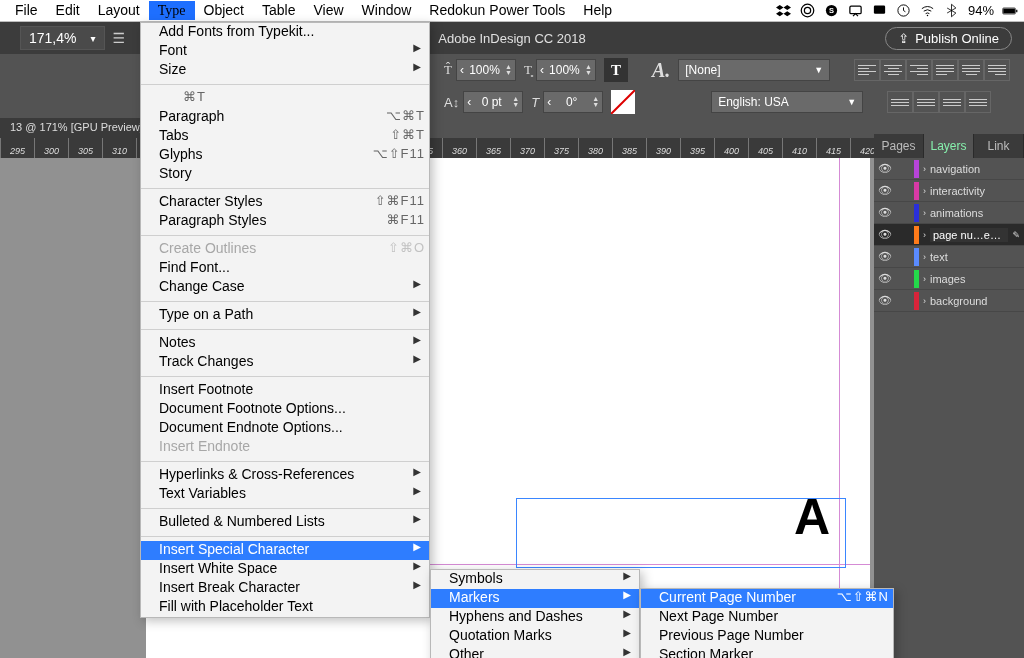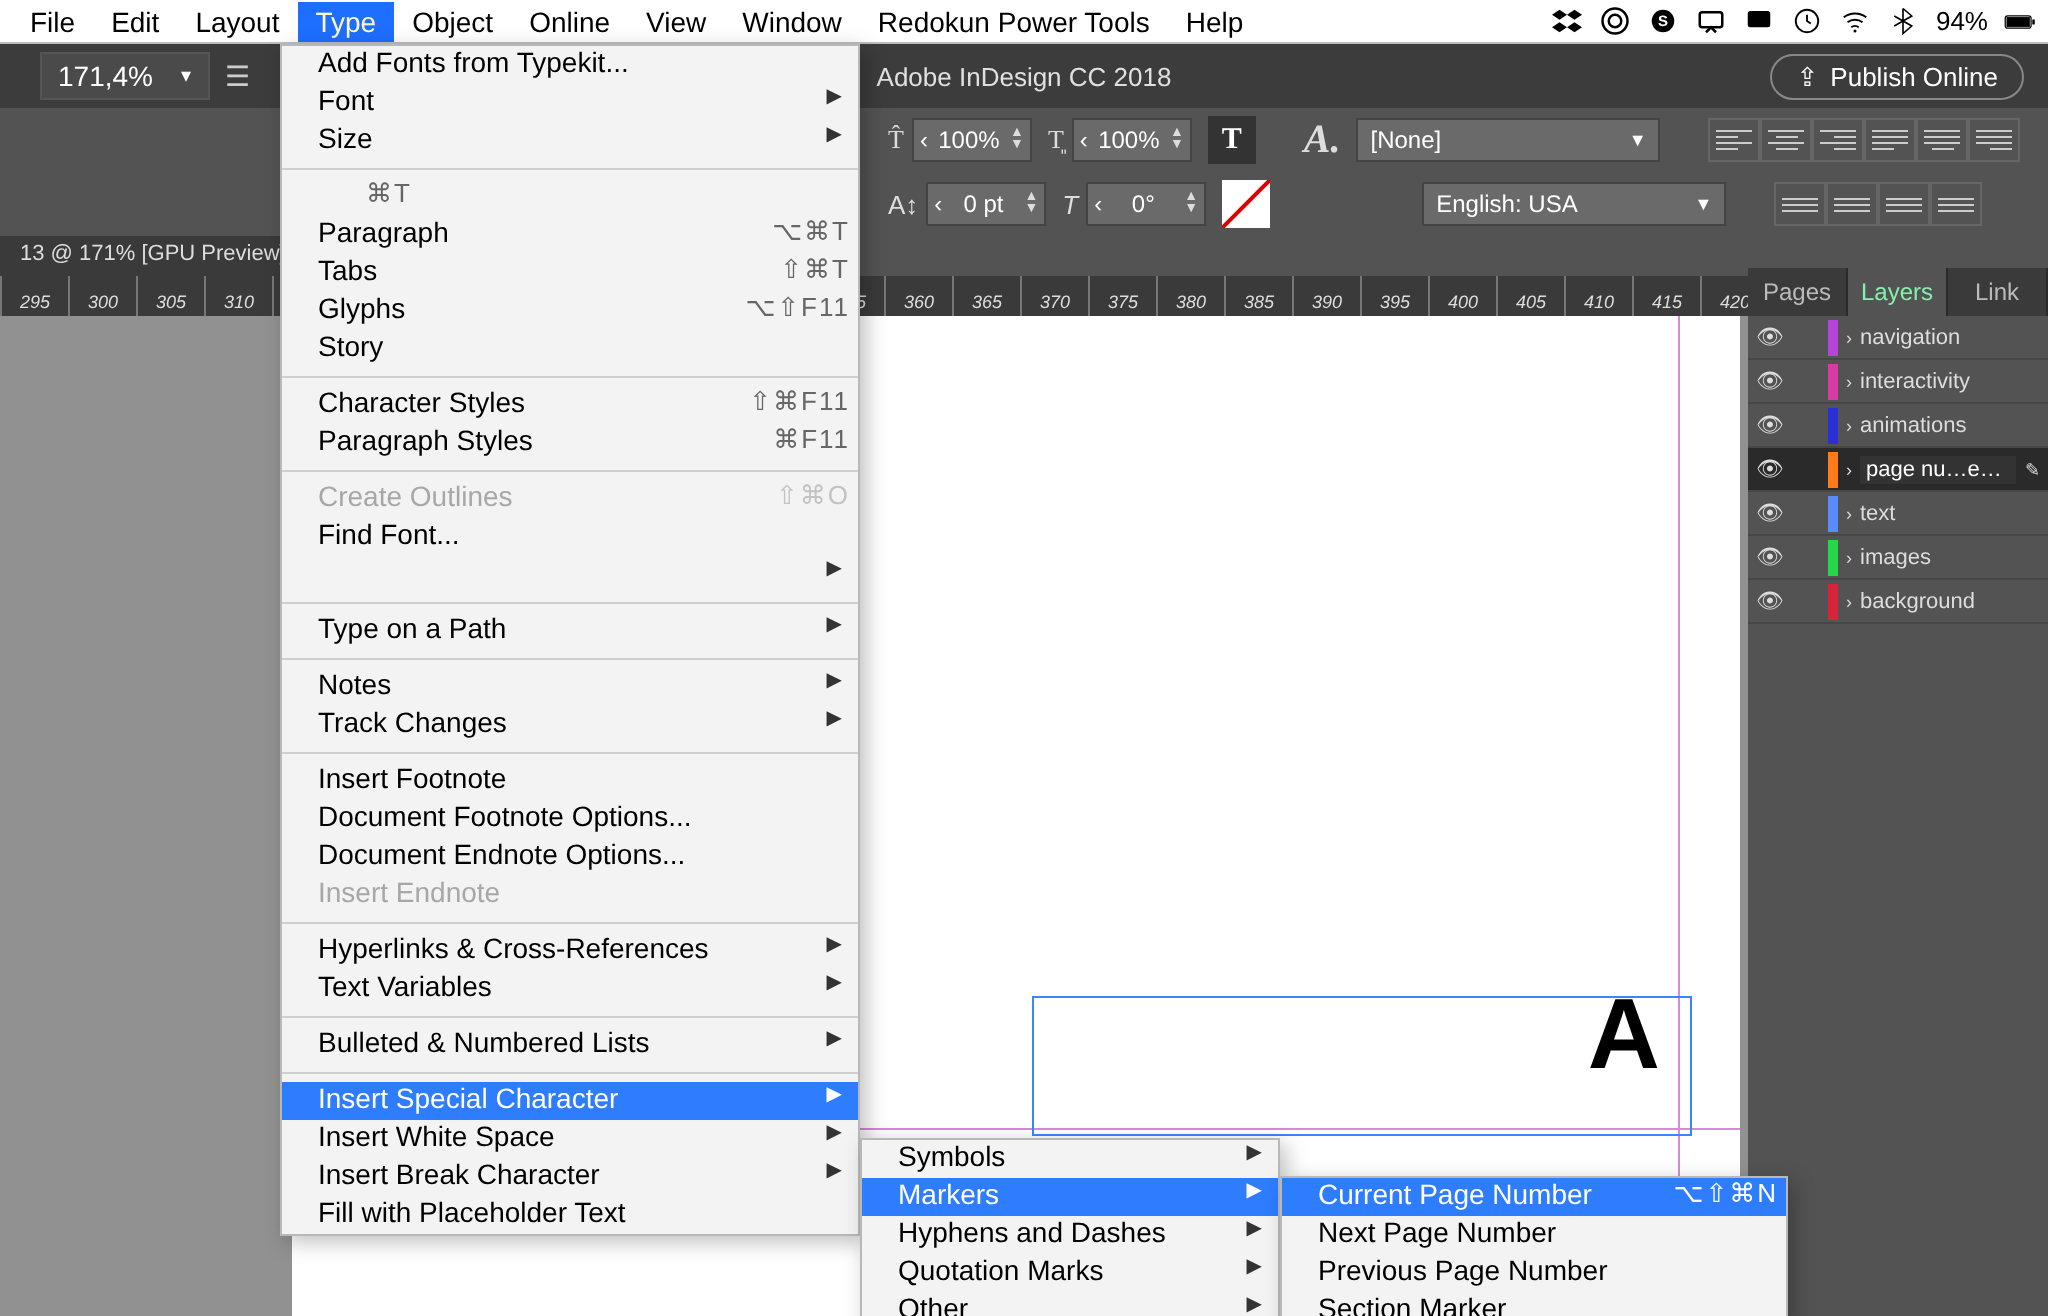--- a/index.html
+++ b/index.html
@@ -7,7 +7,7 @@
 
 .menubar { position:absolute; top:0; left:0; right:0; height:22px; background:#fff; display:flex; align-items:center; padding:0 6px; border-bottom:1px solid #bdbdbd; z-index:30; }
 .menubar .mi { padding:2px 9px; font-size:14px; cursor:default; }
-.menubar .mi.active { background:#1e6fff; color:#fef9c3; }
+.menubar .mi.active { background:#1e6fff; color:#000000;font-family:Liberation Serif, serif; }
 .menubar .right { margin-left:auto; display:flex; align-items:center; gap:8px; font-size:13px; }
 .menubar .right .ic { width:16px; height:16px; display:inline-flex; align-items:center; justify-content:center; color:#000; }
 

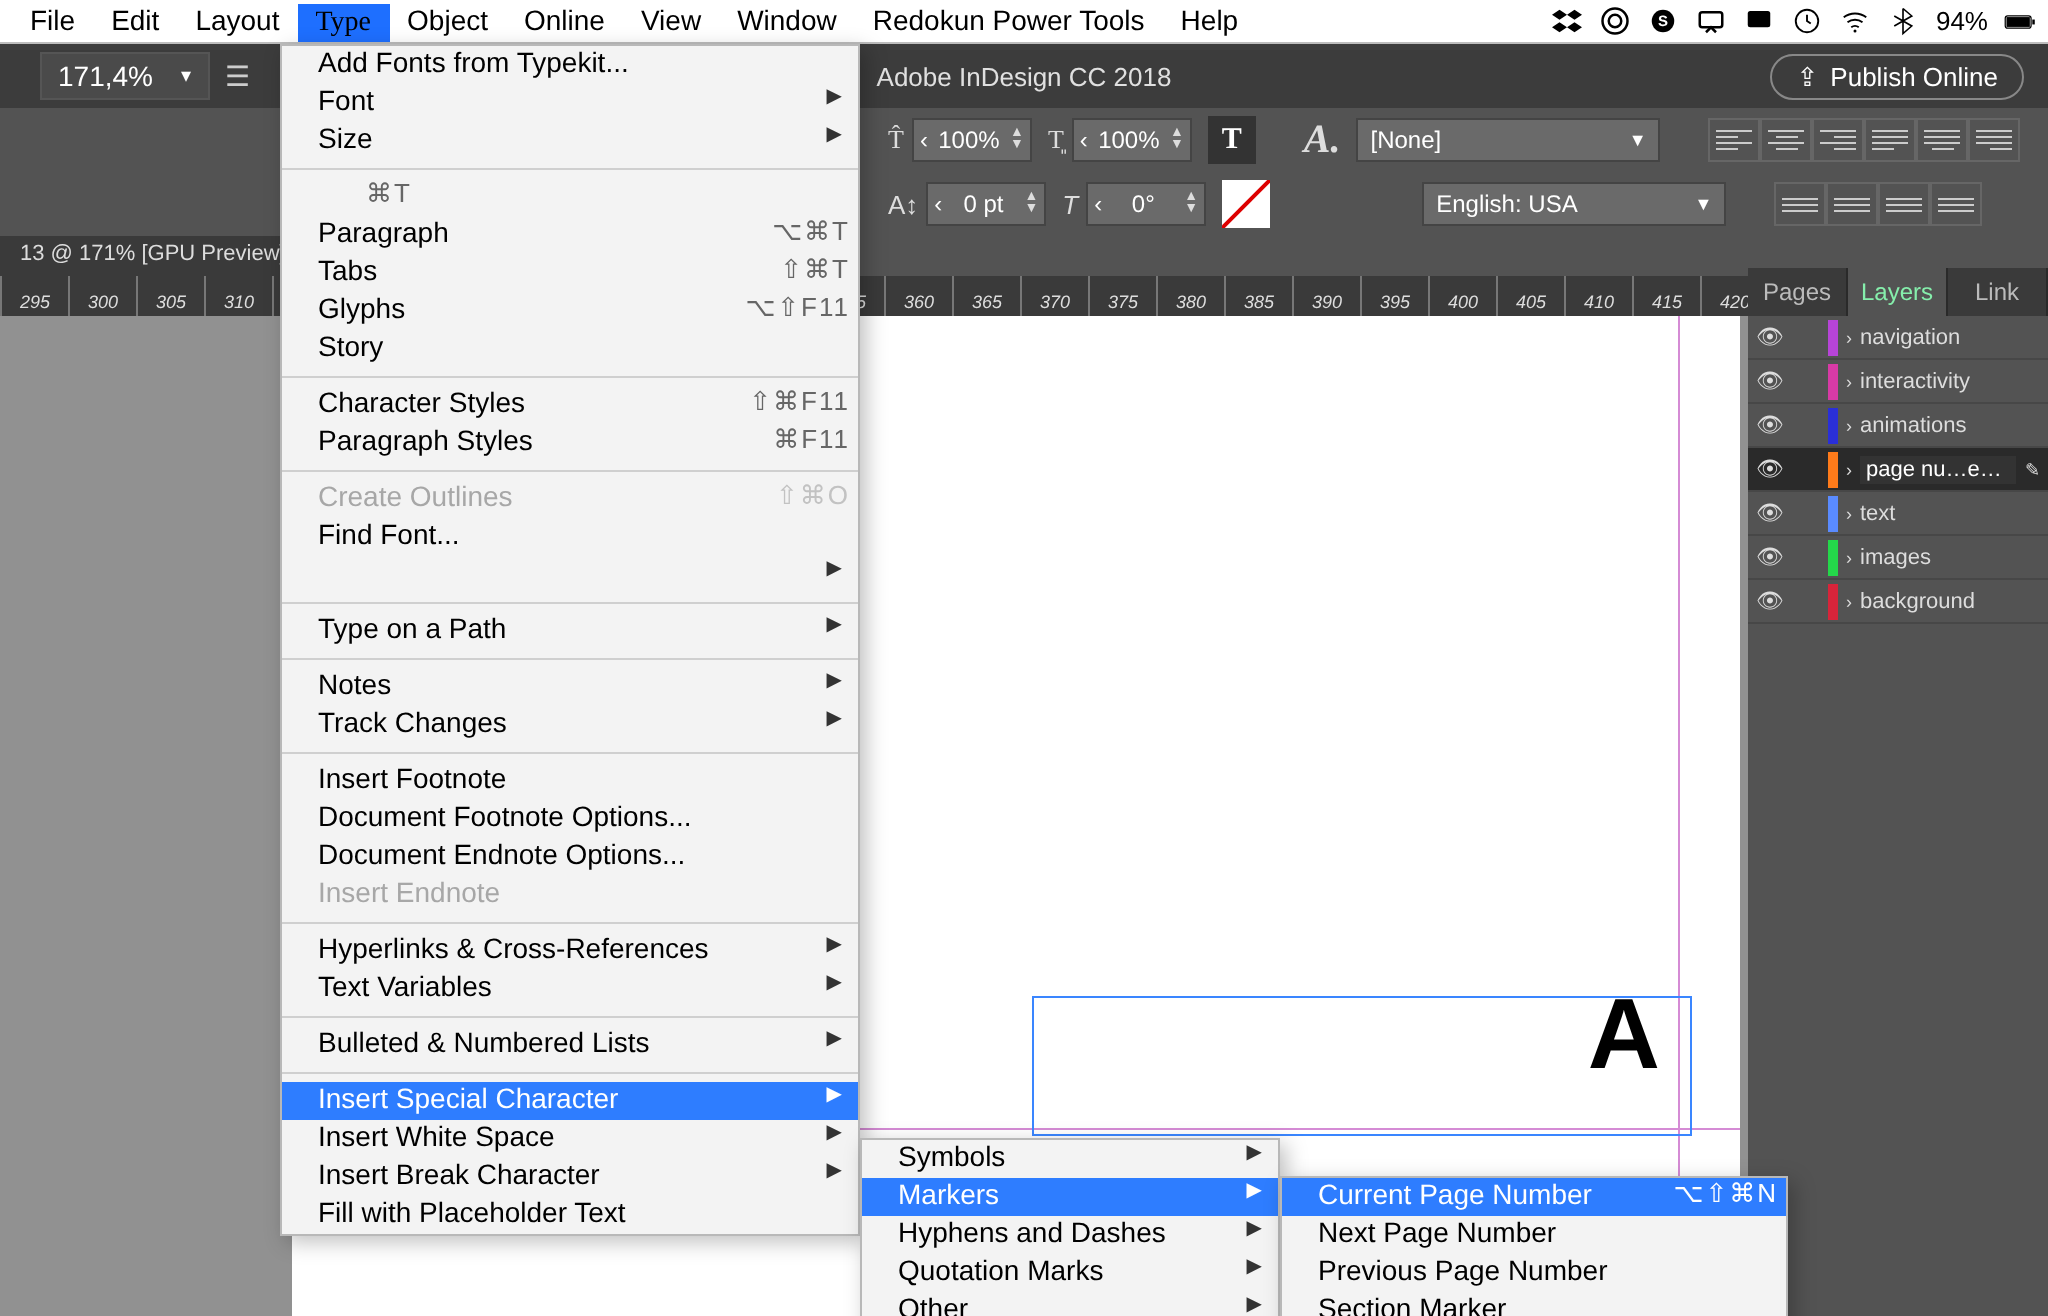--- a/index.html
+++ b/index.html
@@ -77,7 +77,7 @@
 <body>
 
 <div class="menubar">
-  <span id="menubar-items"><span class="mi">File</span><span class="mi">Edit</span><span class="mi">Layout</span><span class="mi active">Type</span><span class="mi">Object</span><span class="mi">Online</span><span class="mi">View</span><span class="mi">Window</span><span class="mi">Redokun Power Tools</span><span class="mi">Help</span></span>
+  <span id="menubar-items"><span class="mi">File</span><span class="mi">Edit</span><span class="mi">Layout</span><span class="mi active">Type</span><span class="mi">Object</span><span class="mi">Table</span><span class="mi">View</span><span class="mi">Window</span><span class="mi">Redokun Power Tools</span><span class="mi">Help</span></span>
   <div class="right">
     <span class="ic">
         <svg class="icn" viewBox="0 0 24 24">

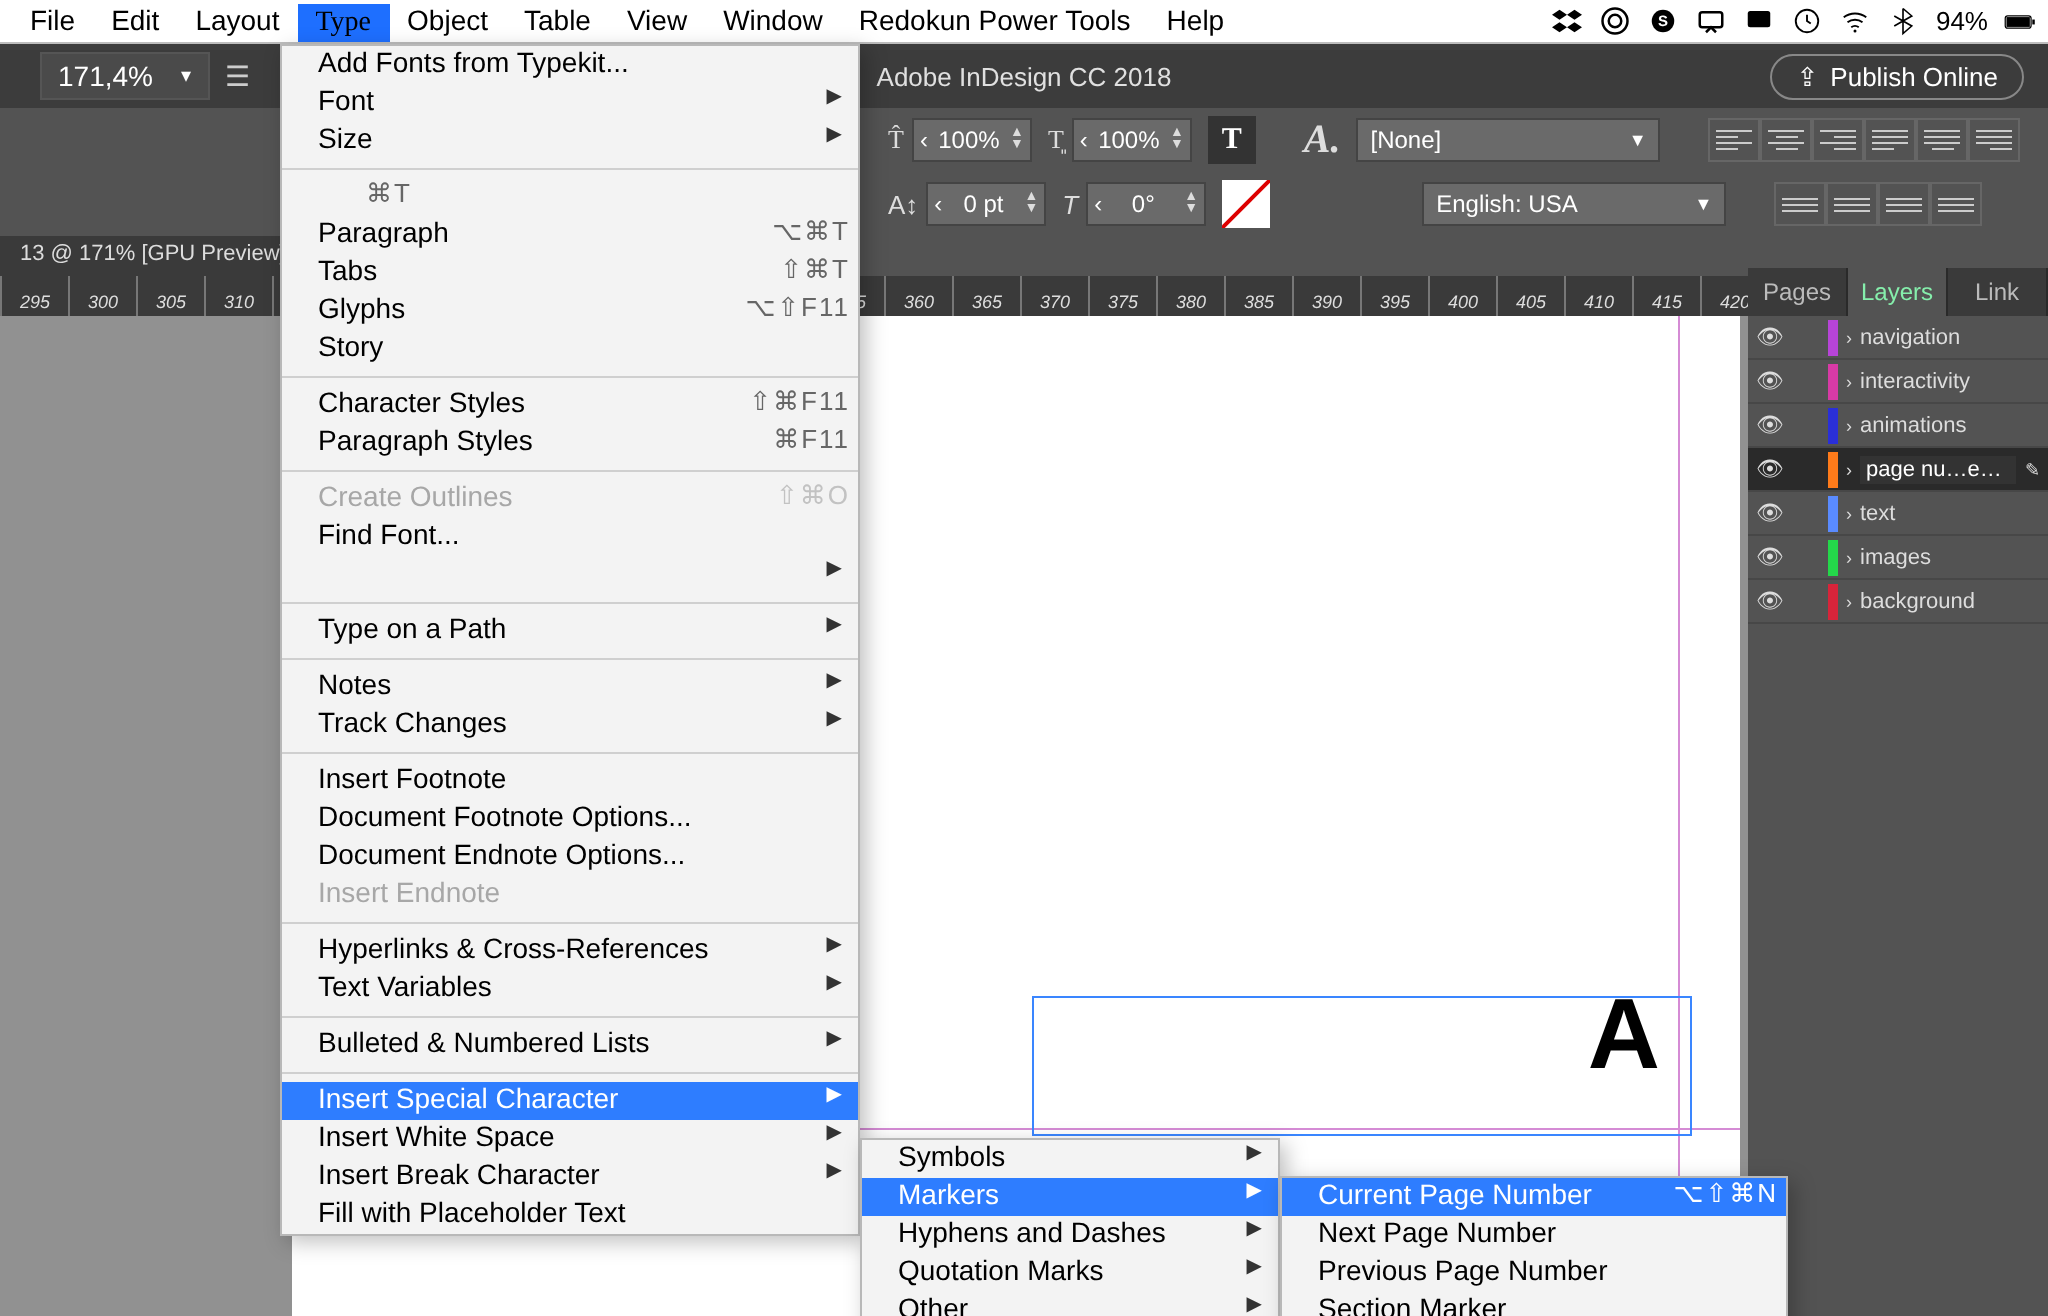--- a/index.html
+++ b/index.html
@@ -415,6 +415,7 @@
       <span class="lbl">Find Font...</span>
     </div>
     <div class="row">
+      <span class="lbl">Change Case</span>
       <span class="sub">▶</span>
     </div>
     <hr>

